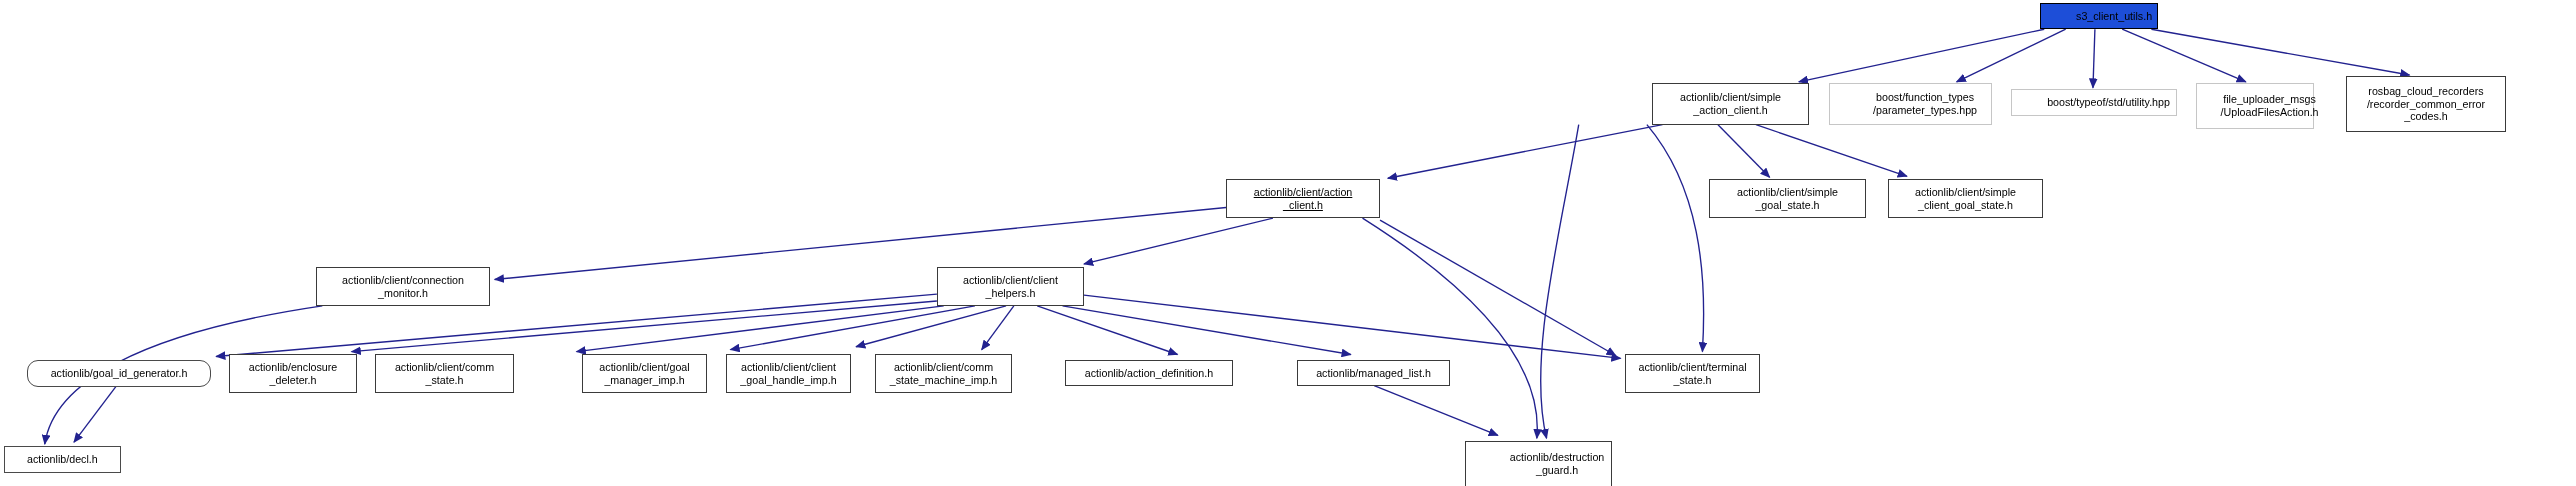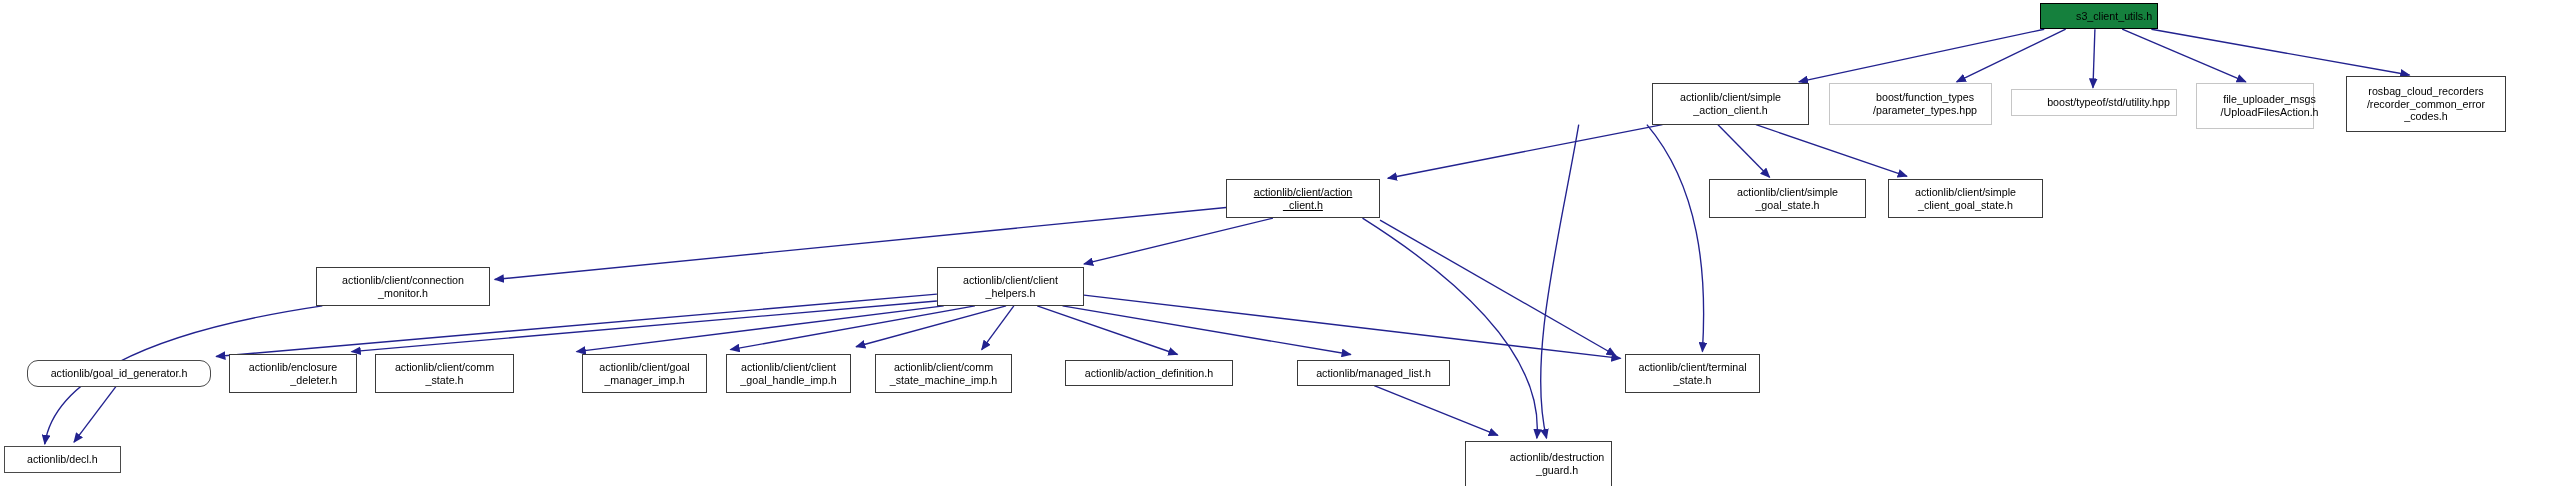--- a/index.html
+++ b/index.html
@@ -33,7 +33,7 @@
     cursor: pointer;
   }
   .node.root {
-    background: #15803d;
+    background: #1d4ed8;
     border: 1px solid #000000;
     padding-left: 33px;
   }

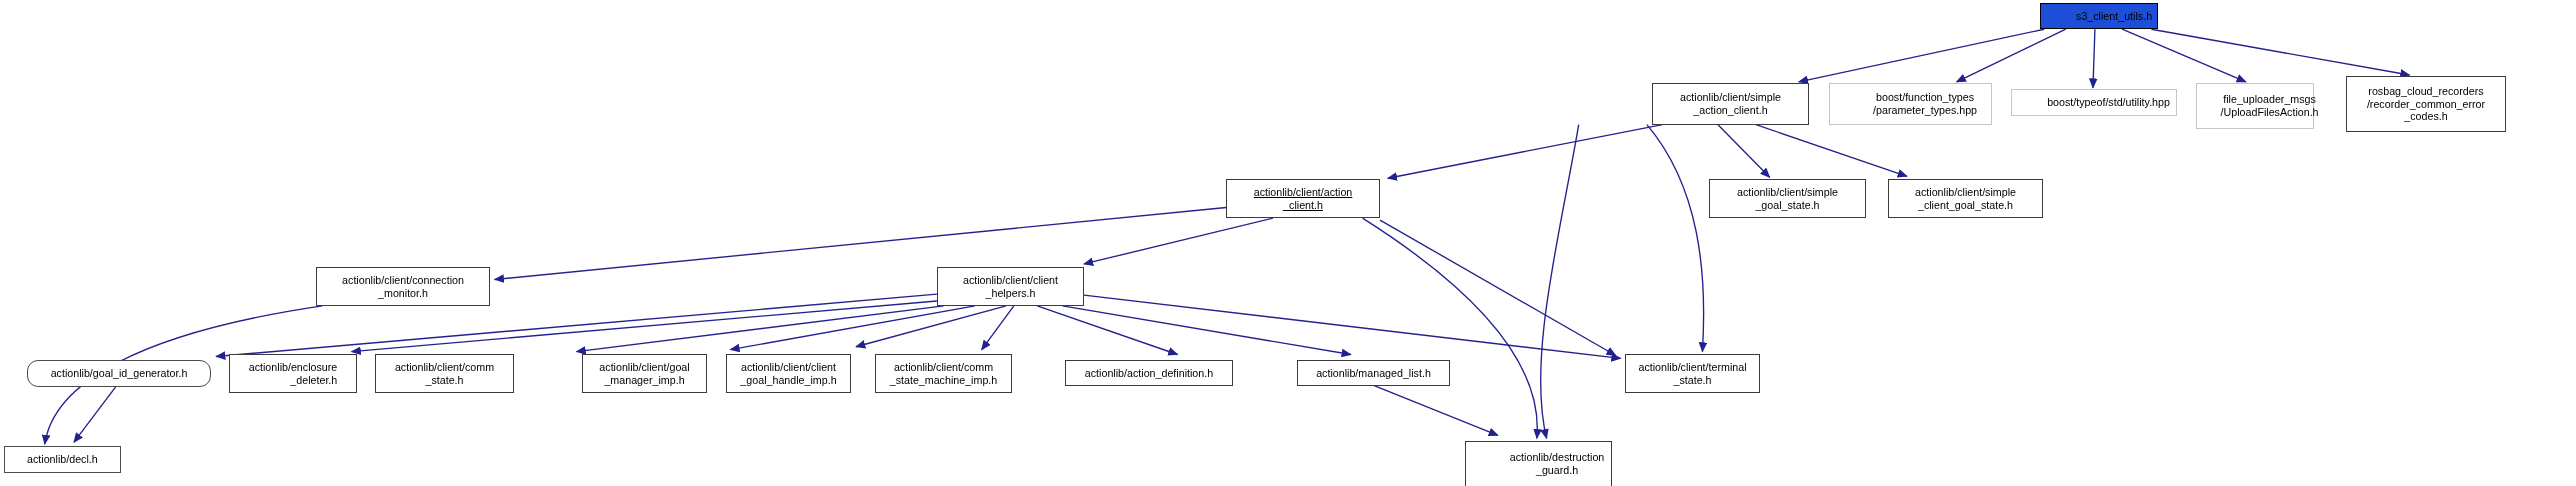--- a/index.html
+++ b/index.html
@@ -108,7 +108,7 @@
       <div class="node" style="left: 937px; top: 267px; width: 147px; height: 39px;">actionlib/client/client
 _helpers.h</div>
       <div class="node emph" style="left: 27px; top: 360px; width: 184px; height: 27px; border-radius: 11px;">actionlib/goal_id_generator.h</div>
-      <div class="node" style="left: 229px; top: 354px; width: 128px; height: 39px; text-align: right;">actionlib/enclosure
+      <div class="node" style="left: 229px; top: 354px; width: 128px; height: 39px;">actionlib/enclosure
 _deleter.h</div>
       <div class="node" style="left: 375px; top: 354px; width: 139px; height: 39px;">actionlib/client/comm
 _state.h</div>

